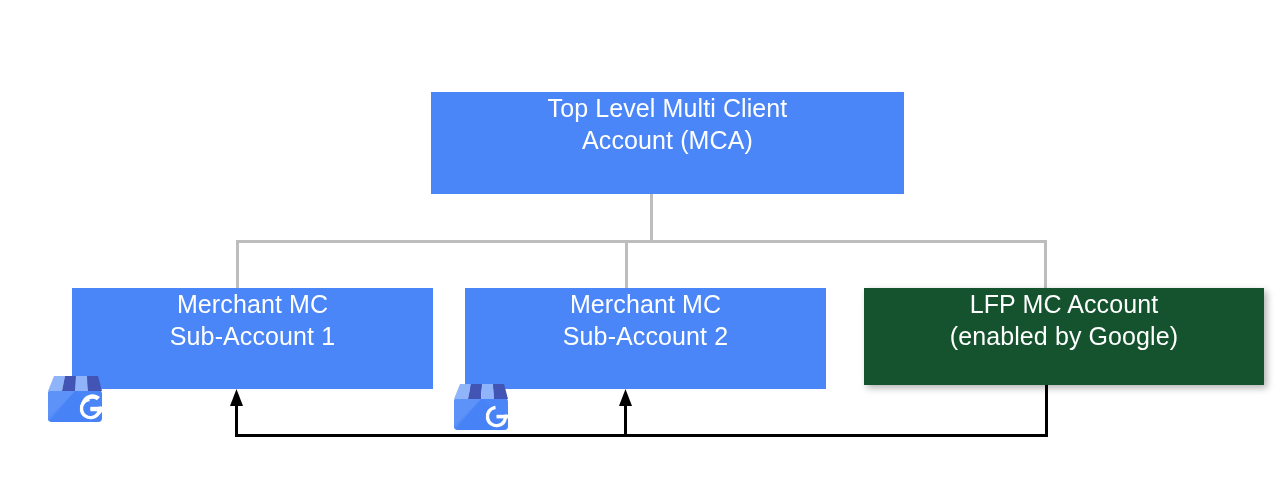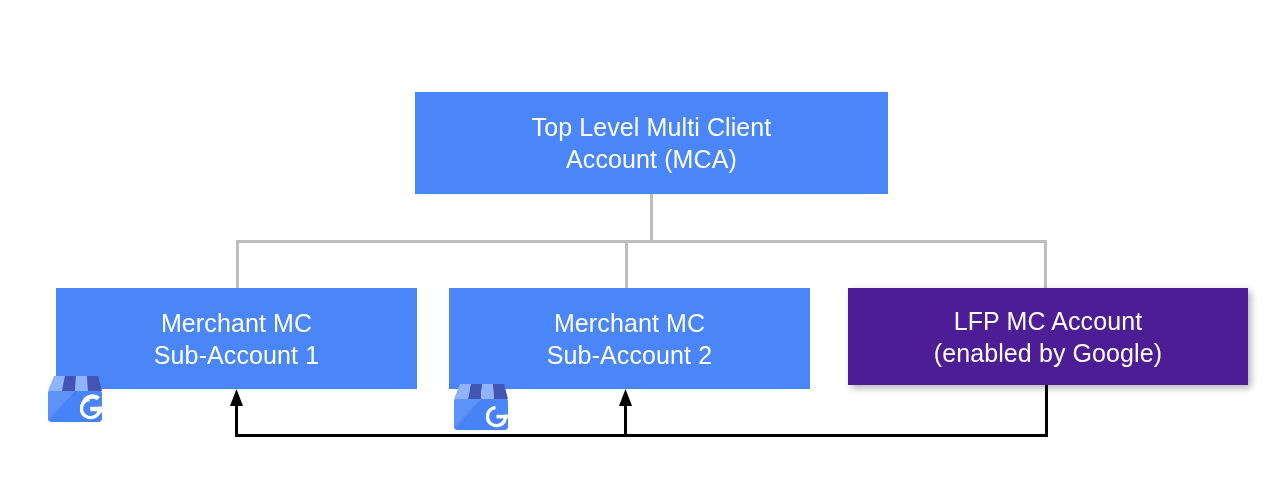--- a/index.html
+++ b/index.html
@@ -29,7 +29,7 @@
     position: absolute;
     box-sizing: border-box;
     display: flex;
-    align-items: center;
+    align-items: flex-start;
     justify-content: center;
     text-align: center;
     color: #ffffff;
@@ -38,6 +38,7 @@
     font-weight: 400;
     letter-spacing: 0.1px;
     white-space: pre-line;
+    margin-left: 16px;
   }
   .node-top {
     left: 415px;

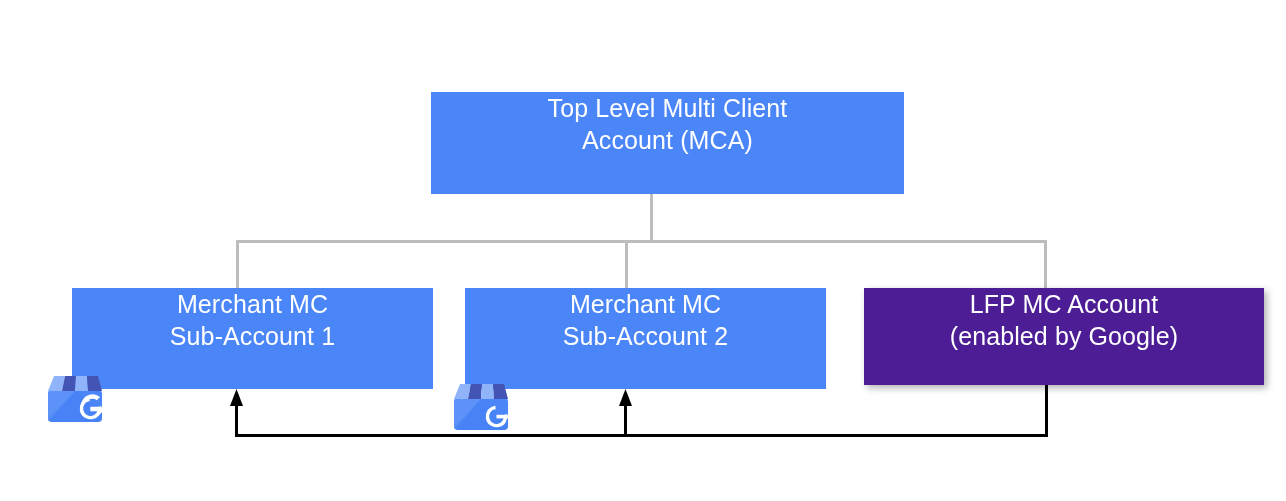--- a/index.html
+++ b/index.html
@@ -111,7 +111,7 @@
 Sub-Account 2</span>
   </div>
 
-  <div class="node node-lfp" style="background:#4c1d95;">
+  <div class="node node-lfp" style="background:#14532d;">
     <span>LFP MC Account
 (enabled by Google)</span>
   </div>

